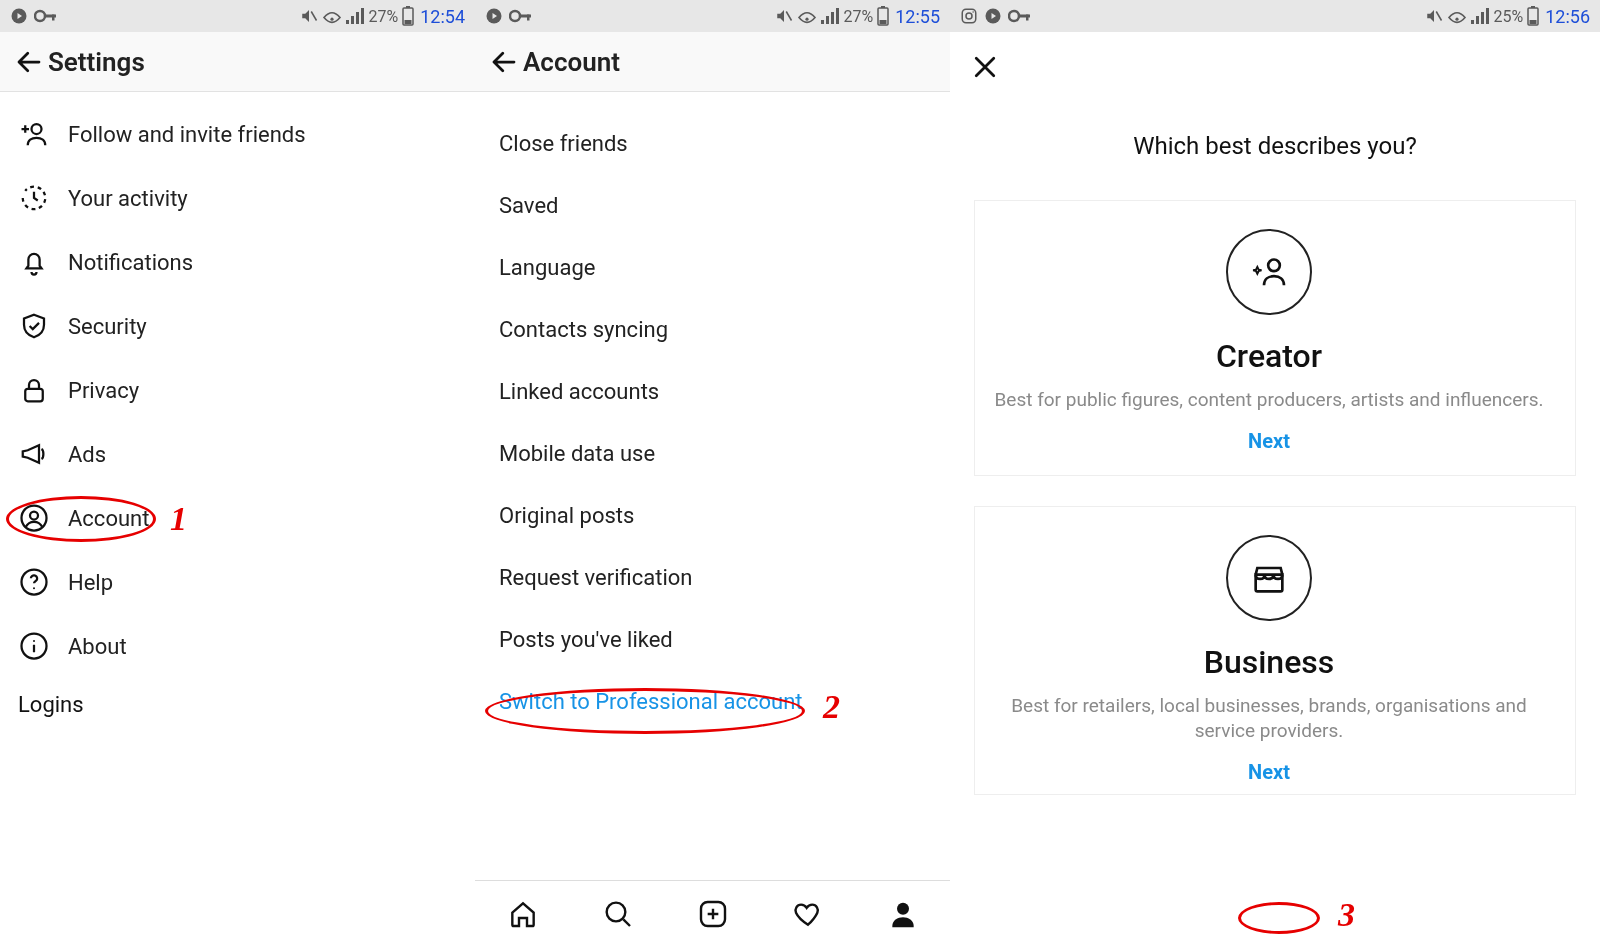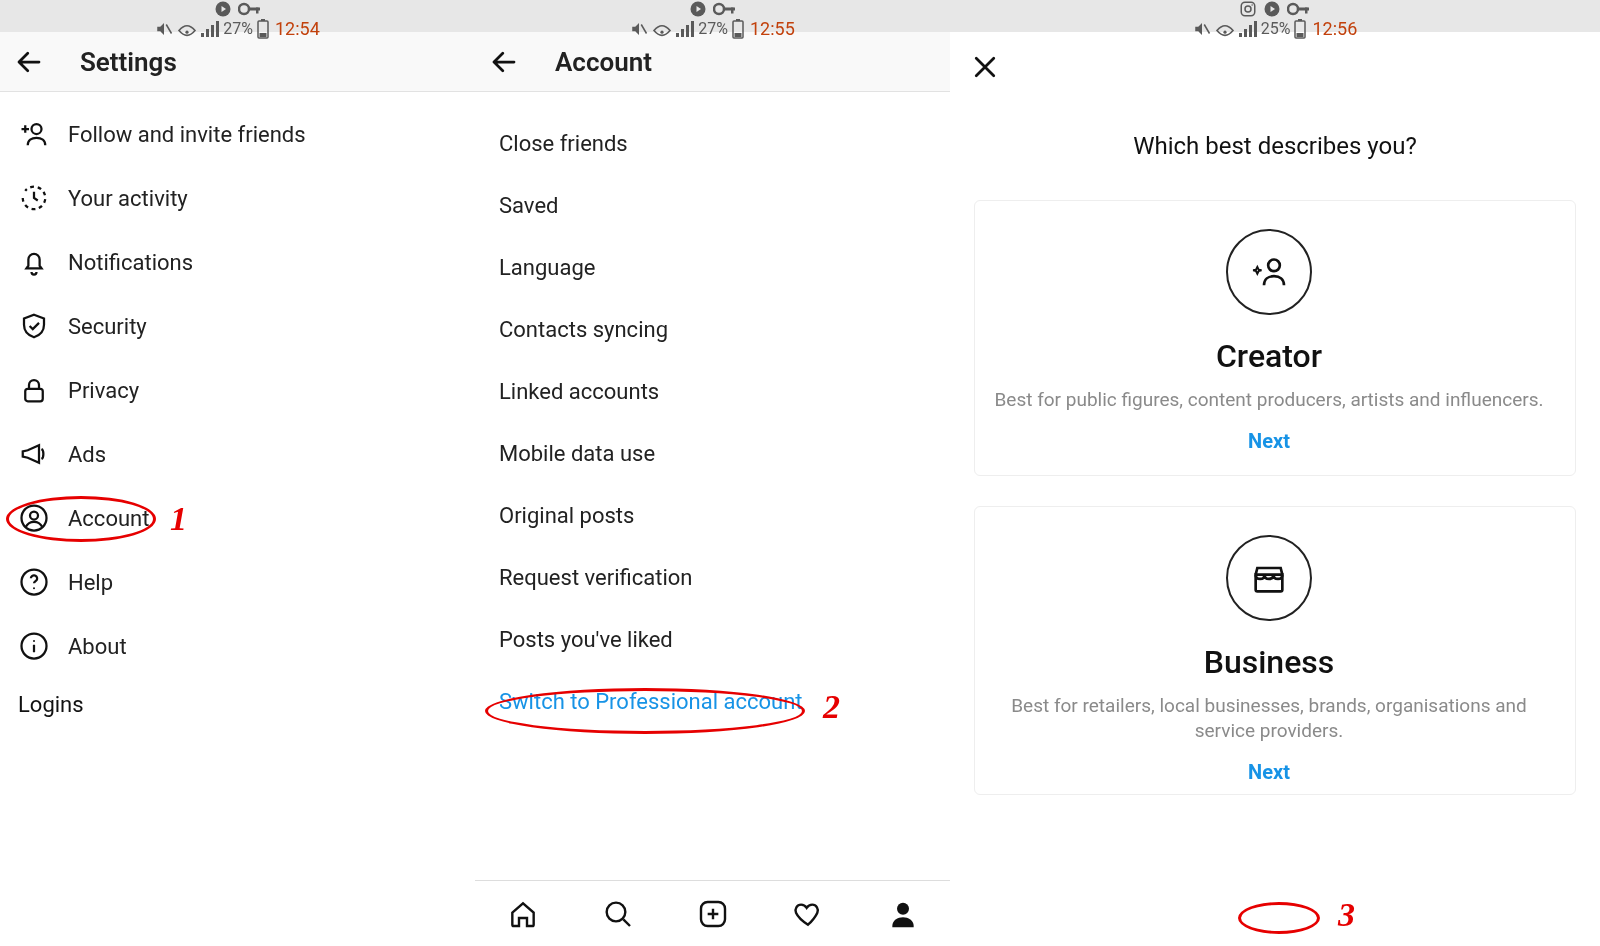--- a/index.html
+++ b/index.html
@@ -8,7 +8,7 @@
   .shot { position:relative; flex: 0 0 475px; height:946px; background:#fff; overflow:hidden; border-right:0px solid #ccc; }
   .shot.wide { flex:0 0 650px; }
   
-  .status-bar { height:32px; background:#e7e7e7; display:flex; align-items:center; justify-content:space-between; padding:0 10px; font-size:16px; color:#5a5a5a;flex-direction:column; }
+  .status-bar { height:32px; background:#e7e7e7; display:flex; align-items:center; justify-content:space-between; padding:0 10px; font-size:16px; color:#5a5a5a; }
   .status-left, .status-right { display:flex; align-items:center; gap:6px; }
   .status-right { gap:4px; }
   .status-right .pct { font-size:16px; }

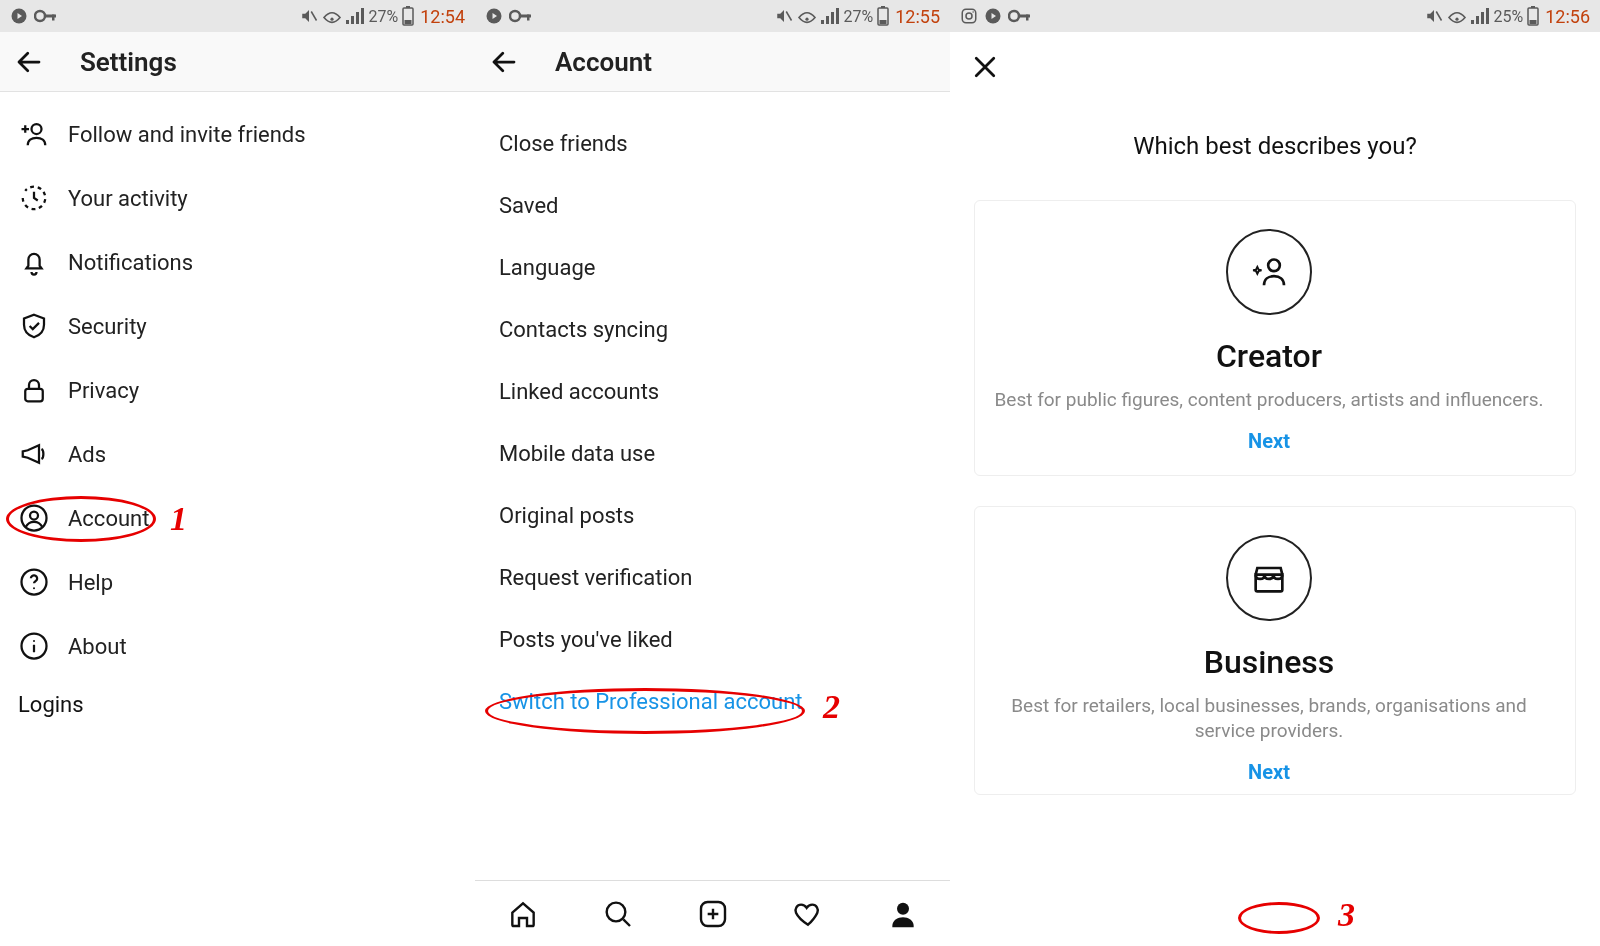--- a/index.html
+++ b/index.html
@@ -12,7 +12,7 @@
   .status-left, .status-right { display:flex; align-items:center; gap:6px; }
   .status-right { gap:4px; }
   .status-right .pct { font-size:16px; }
-  .status-right .time { font-size:18px; color:#c2410c; margin-left:2px;}
+  .status-right .time { font-size:18px; color:#1d4ed8; margin-left:2px;}
   .ico { display:inline-flex; align-items:center; justify-content:center; }
   
   .app-bar { height:60px; background:#f9f9f9; border-bottom:1px solid #e2e2e2; display:flex; align-items:center; padding:0 14px; gap:36px; }

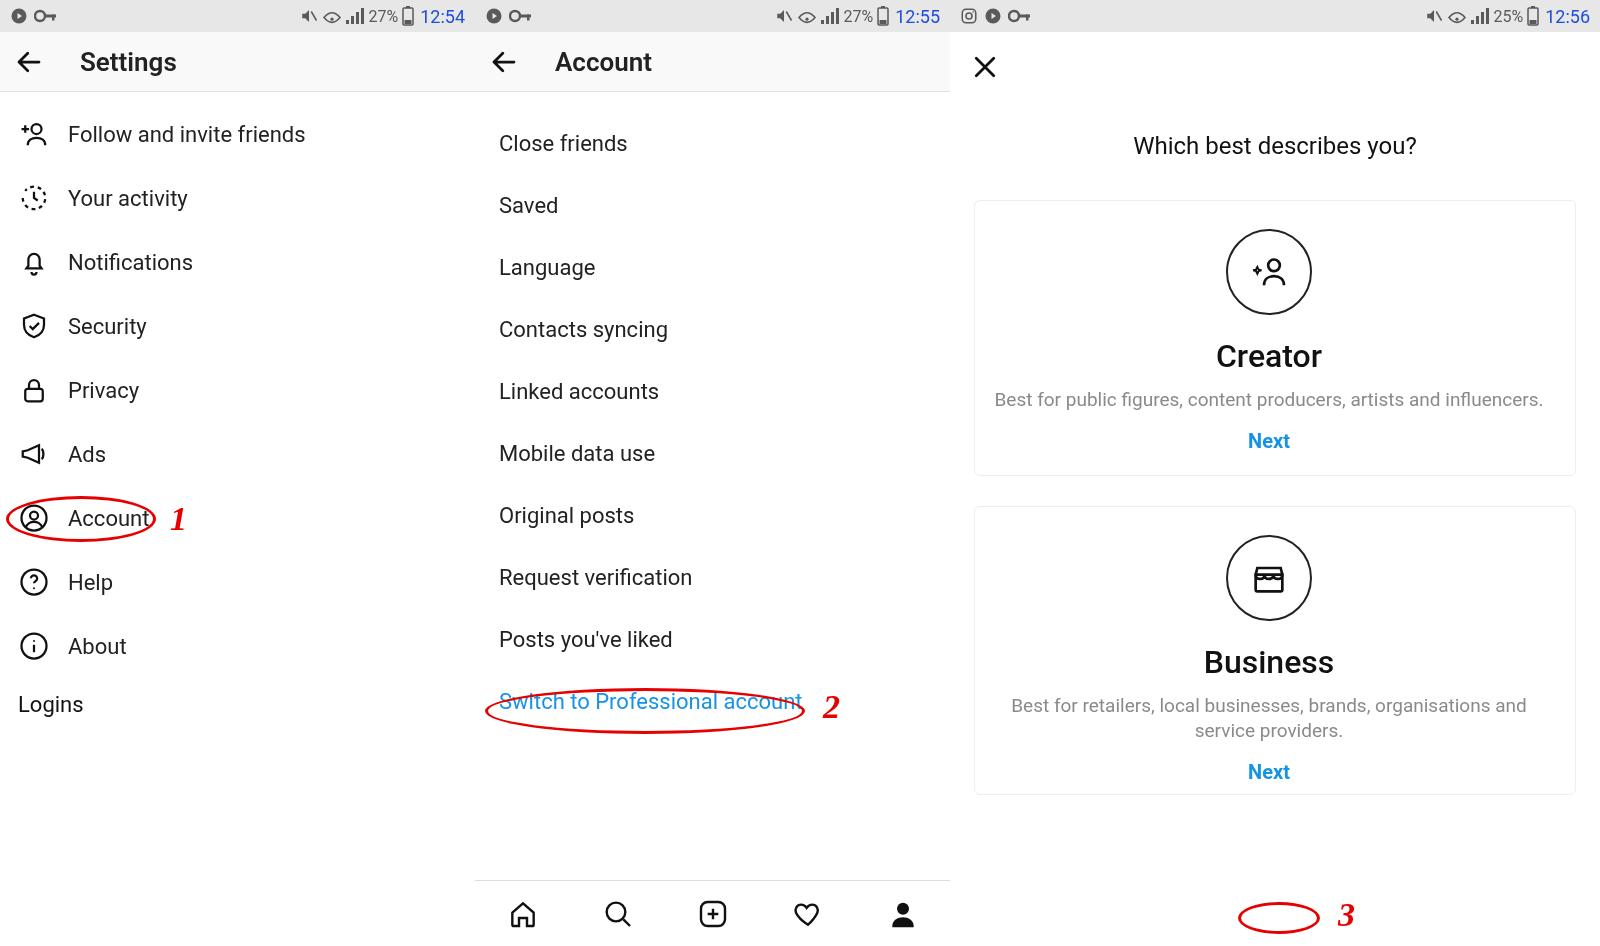--- a/index.html
+++ b/index.html
@@ -15,7 +15,7 @@
   .status-right .time { font-size:18px; color:#1d4ed8; margin-left:2px;}
   .ico { display:inline-flex; align-items:center; justify-content:center; }
   
-  .app-bar { height:60px; background:#f9f9f9; border-bottom:1px solid #e2e2e2; display:flex; align-items:center; padding:0 14px; gap:36px; }
+  .app-bar { height:60px; background:#f9f9f9; border-bottom:1px solid #e2e2e2; display:flex; align-items:center; padding:0 14px; gap:4px; }
   .app-bar .title { font-size:26px; font-weight:600; color:#222; }
   
   .list { padding: 10px 0 0 0; }

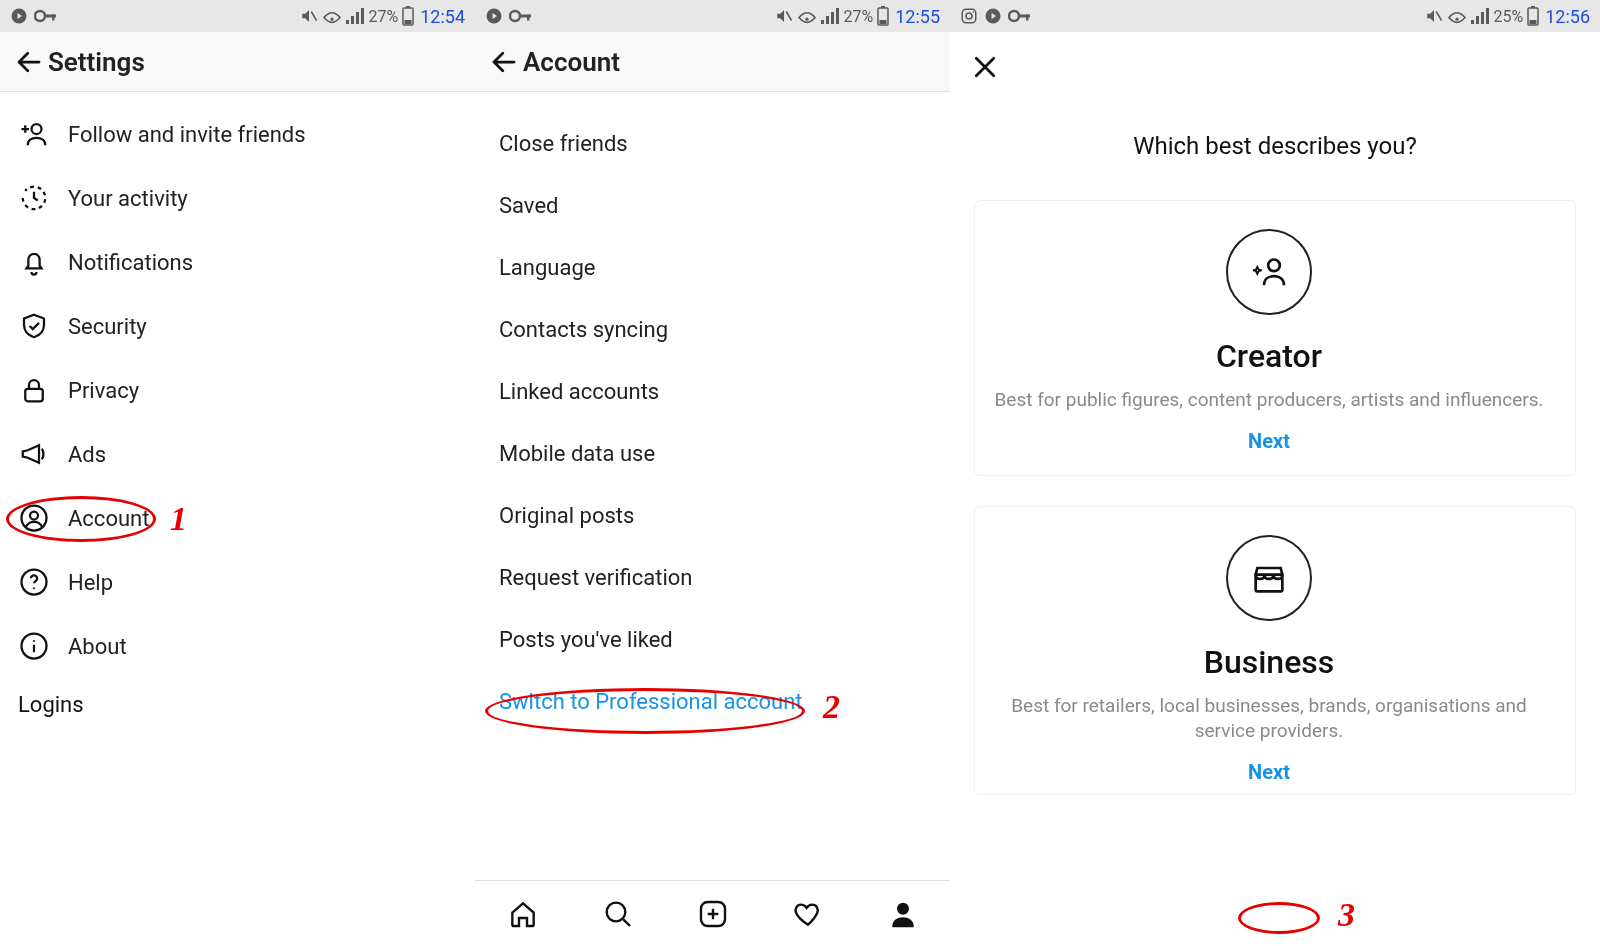--- a/index.html
+++ b/index.html
@@ -31,7 +31,7 @@
   
   .close-area { height:70px; display:flex; align-items:center; padding:0 20px;}
   .q-title { font-size:24px; font-weight:400; color:#111; text-align:center; padding:30px 30px 40px 30px; }
-  .card { margin:0 24px 30px 24px; border:1px solid #eee; border-radius:6px; padding:28px 20px 22px 8px; text-align:center; }
+  .card { margin:0 24px 30px 24px; border:1px solid #eee; border-radius:0; padding:28px 20px 22px 8px; text-align:center; }
   .card .circle { width:86px; height:86px; border:2px solid #222; border-radius:50%; margin:0 auto 22px auto; display:flex; align-items:center; justify-content:center; }
   .card h2 { font-size:32px; font-weight:500; color:#111; margin-bottom:12px;}
   .card p { font-size:19px; color:#8a8a8a; line-height:1.35; margin-bottom:16px;}

